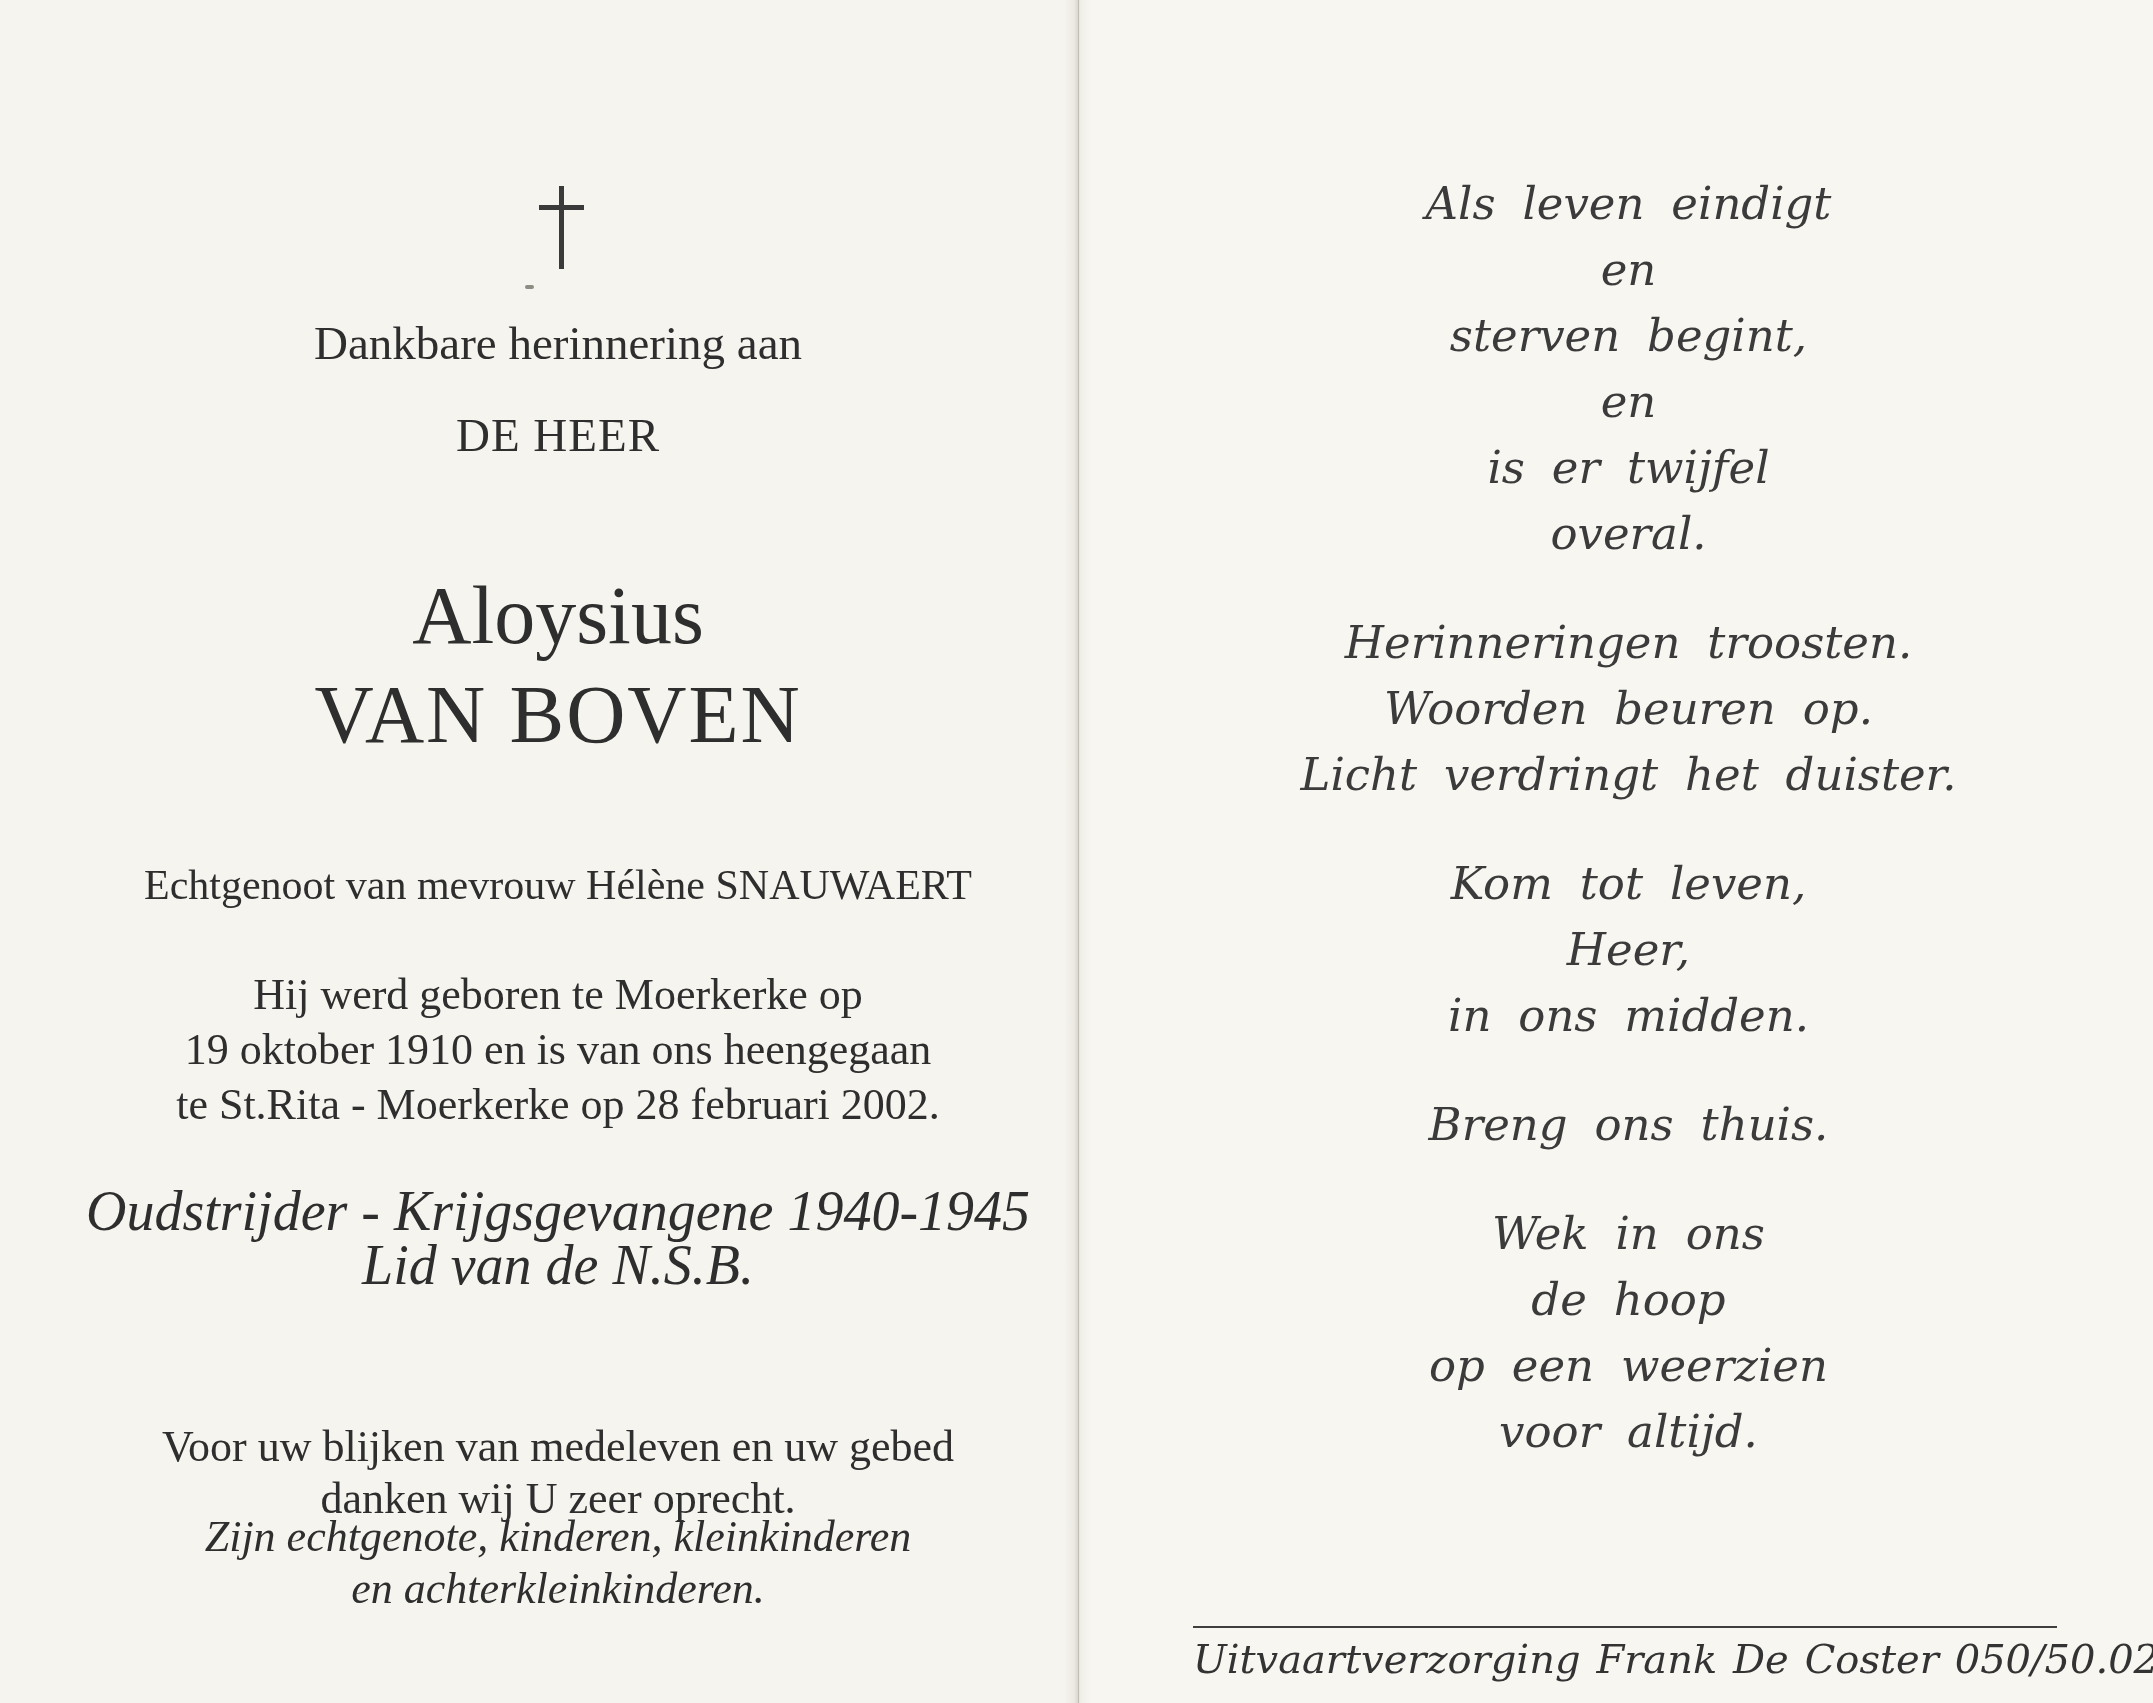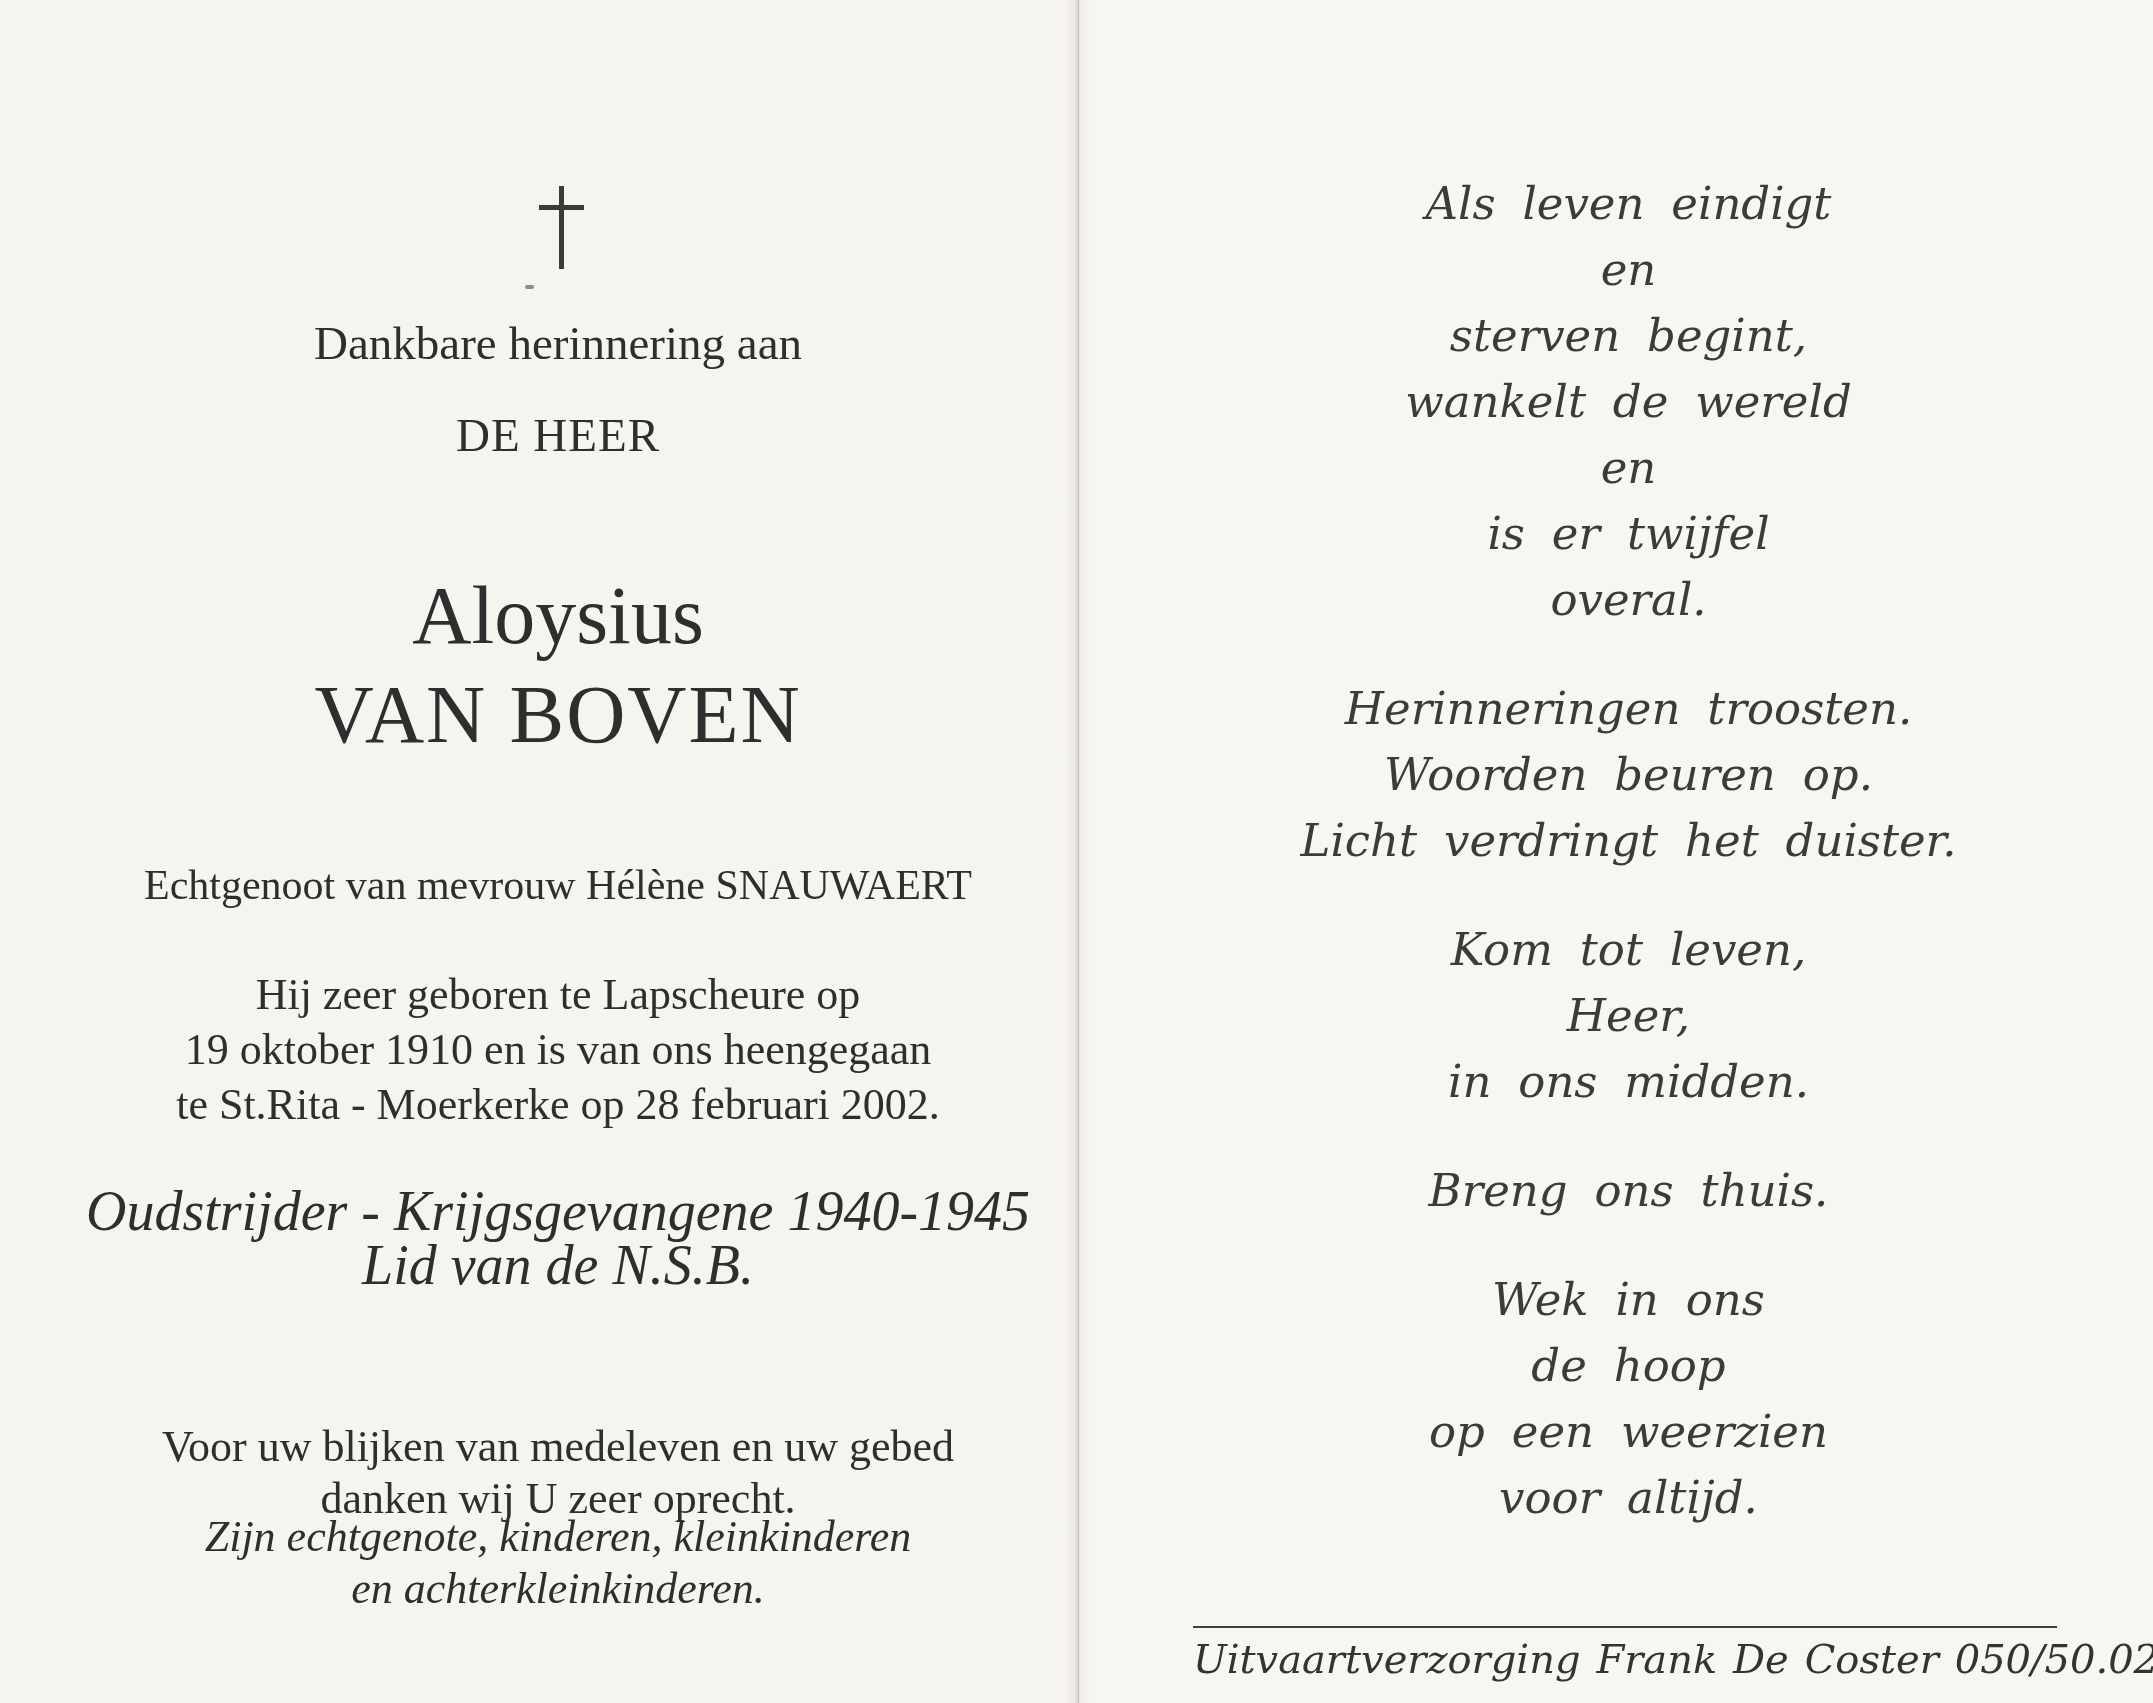--- a/index.html
+++ b/index.html
@@ -119,7 +119,6 @@
         <div>Als leven eindigt</div>
         <div>en</div>
         <div>sterven begint,</div>
-        <div>wankelt de wereld</div>
         <div>en</div>
         <div>is er twijfel</div>
         <div>overal.</div>

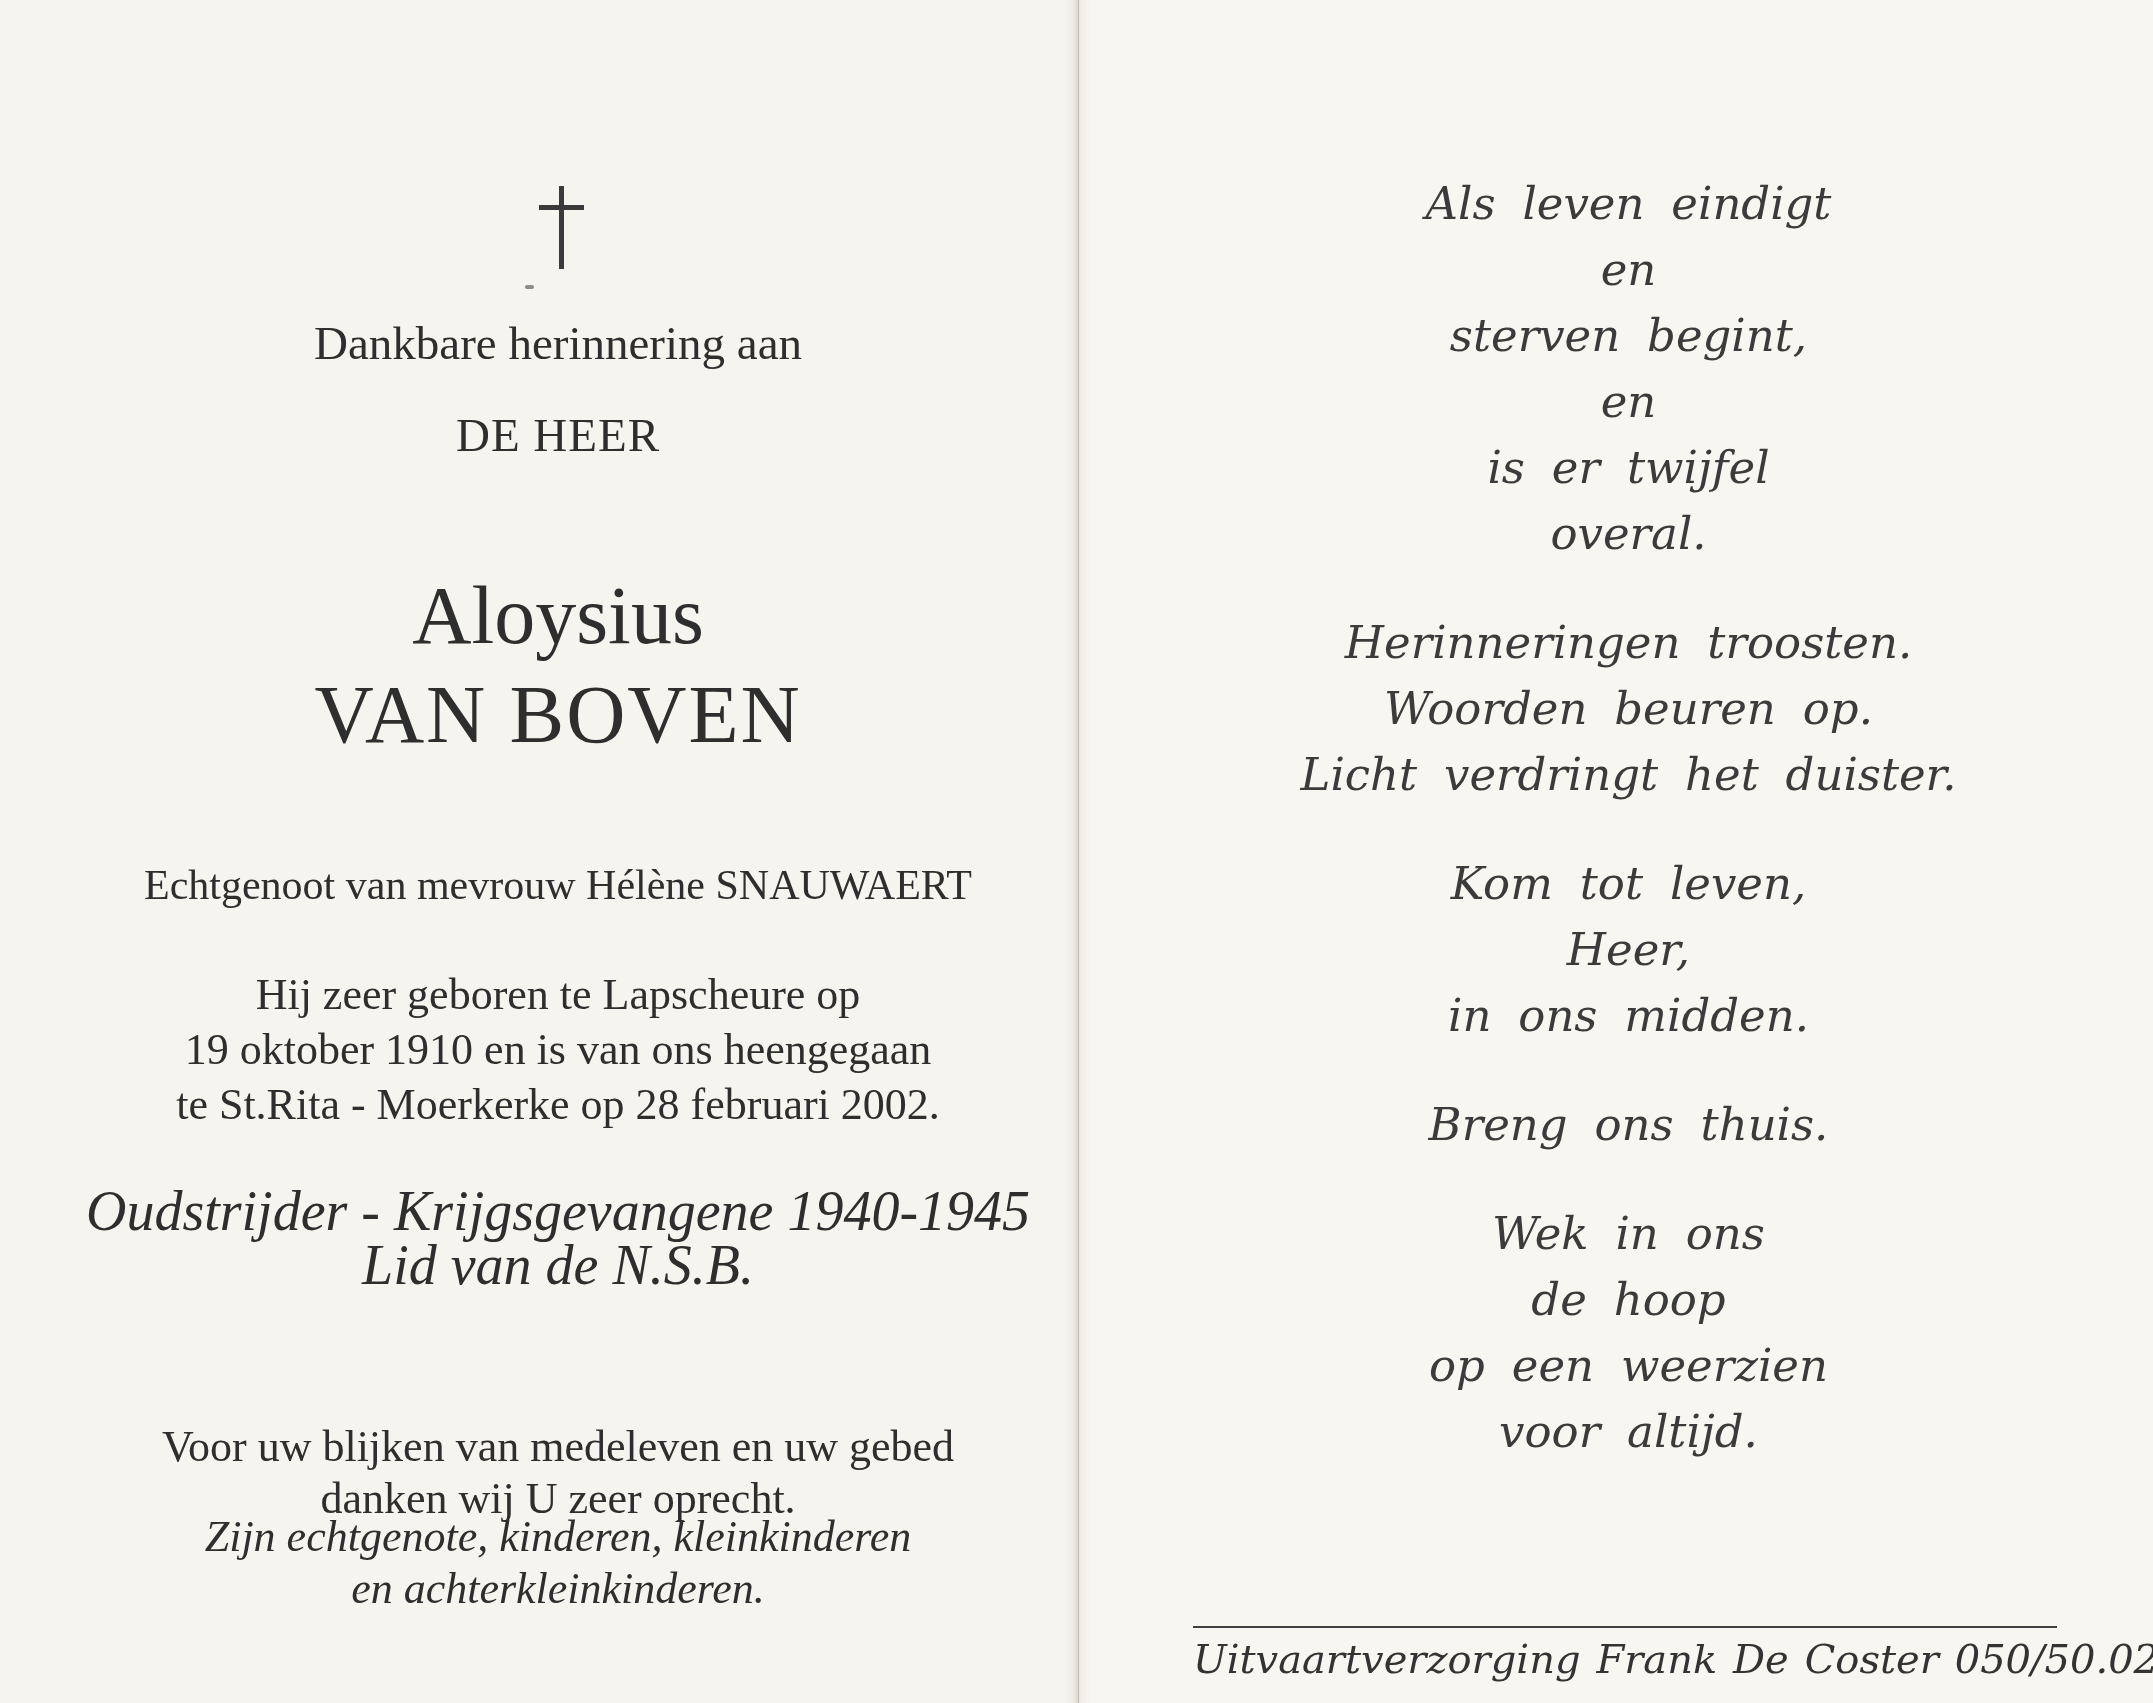--- a/index.html
+++ b/index.html
@@ -91,7 +91,7 @@
     <div class="lp spouse">Echtgenoot van mevrouw Hélène SNAUWAERT</div>
 
     <div class="lp bio">
-      <div>Hij zeer geboren te Lapscheure op</div>
+      <div>Hij werd geboren te Moerkerke op</div>
       <div>19 oktober 1910 en is van ons heengegaan</div>
       <div>te St.Rita - Moerkerke op 28 februari 2002.</div>
     </div>

